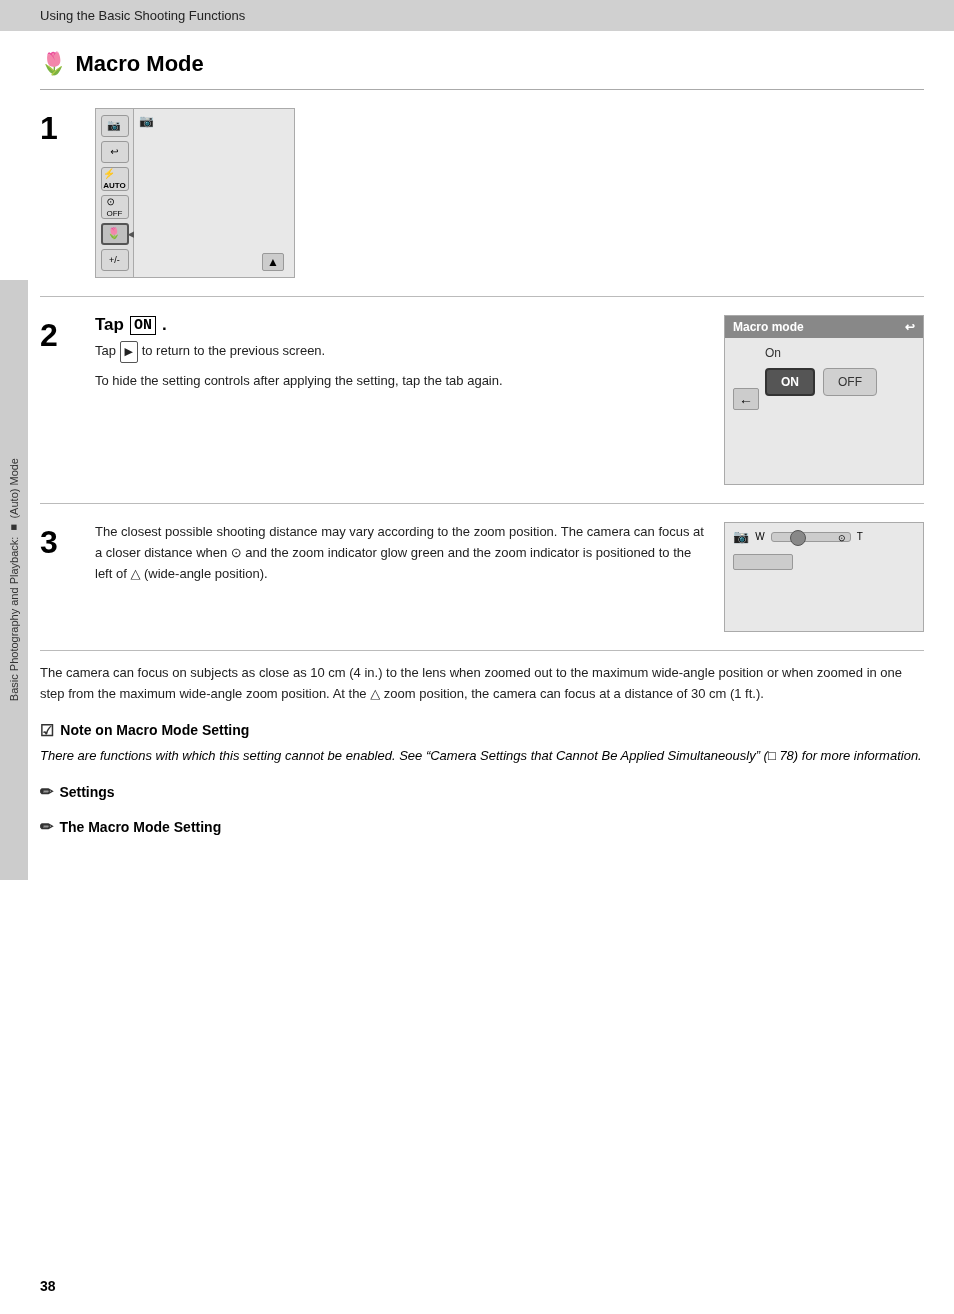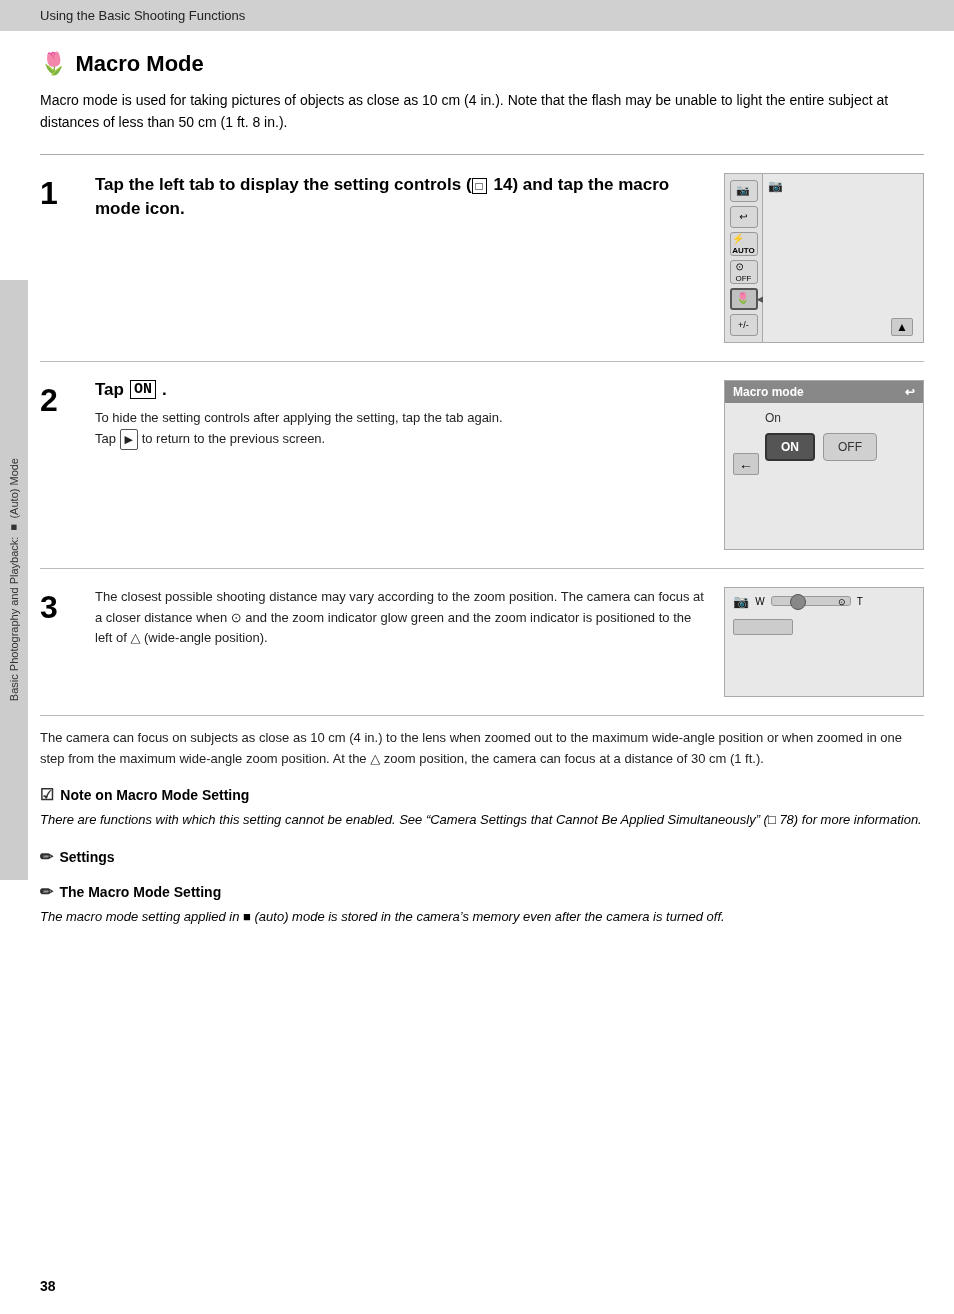--- a/index.html
+++ b/index.html
@@ -373,7 +373,6 @@
     <h1>Macro Mode</h1>
   </div>
 
-  <p class="intro-para">Macro mode is used for taking pictures of objects as close as 10 cm (4 in.). Note that the flash may be unable to light the entire subject at distances of less than 50 cm (1 ft. 8 in.).</p>
 
   <hr class="divider">
 

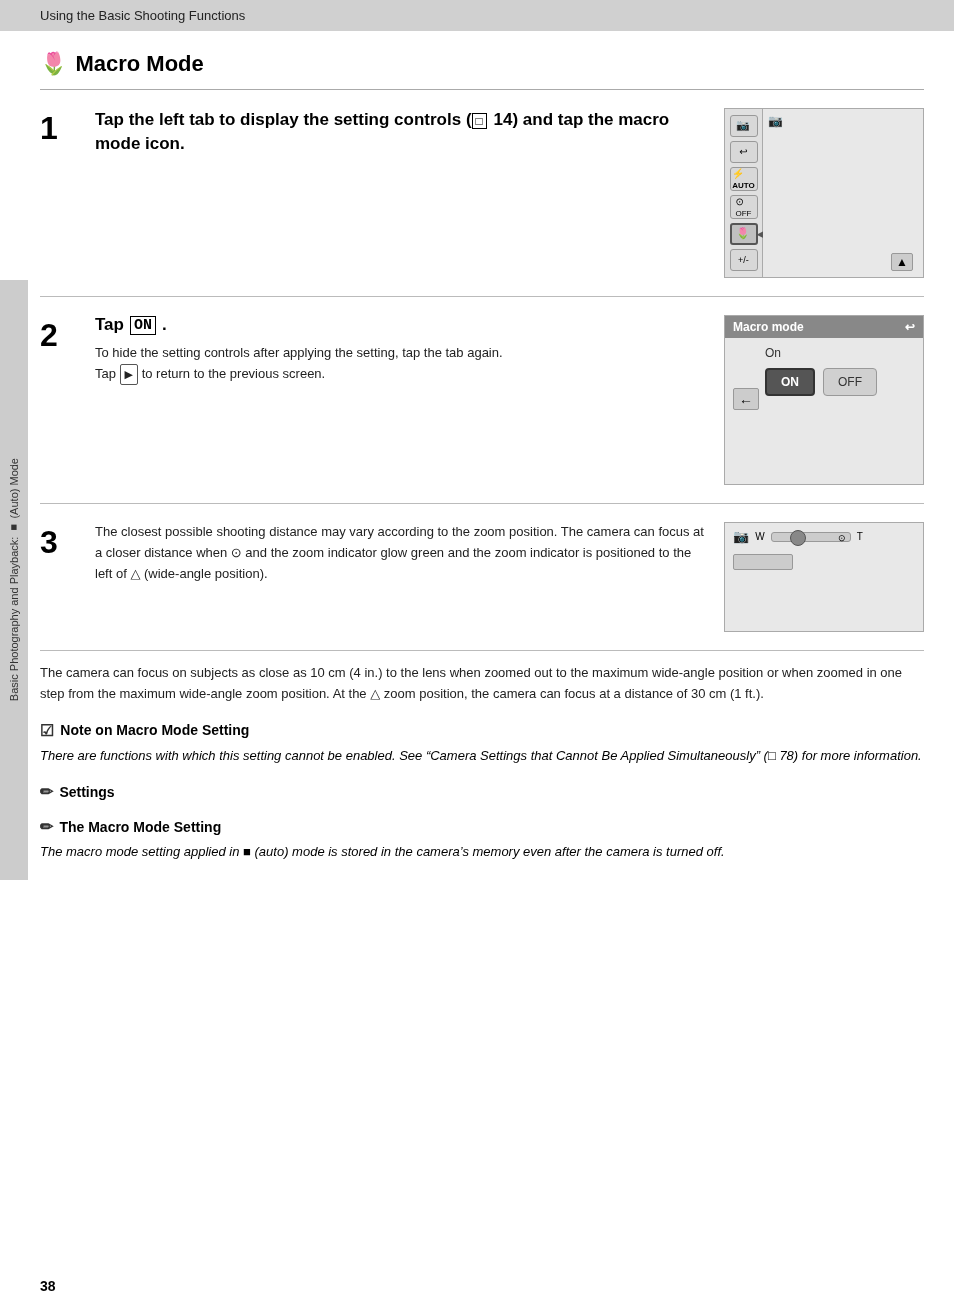--- a/index.html
+++ b/index.html
@@ -378,11 +378,6 @@
 
   <div class="step-block">
     <div class="step-number">1</div>
-    <div class="step-content">
-      <div class="step-title">
-        <span>Tap the left tab to display the setting controls (<span class="page-ref-icon">□</span> 14) and tap the macro mode icon.</span>
-      </div>
-    </div>
     <div class="step-image">
 
       <div class="cam-ui-1">

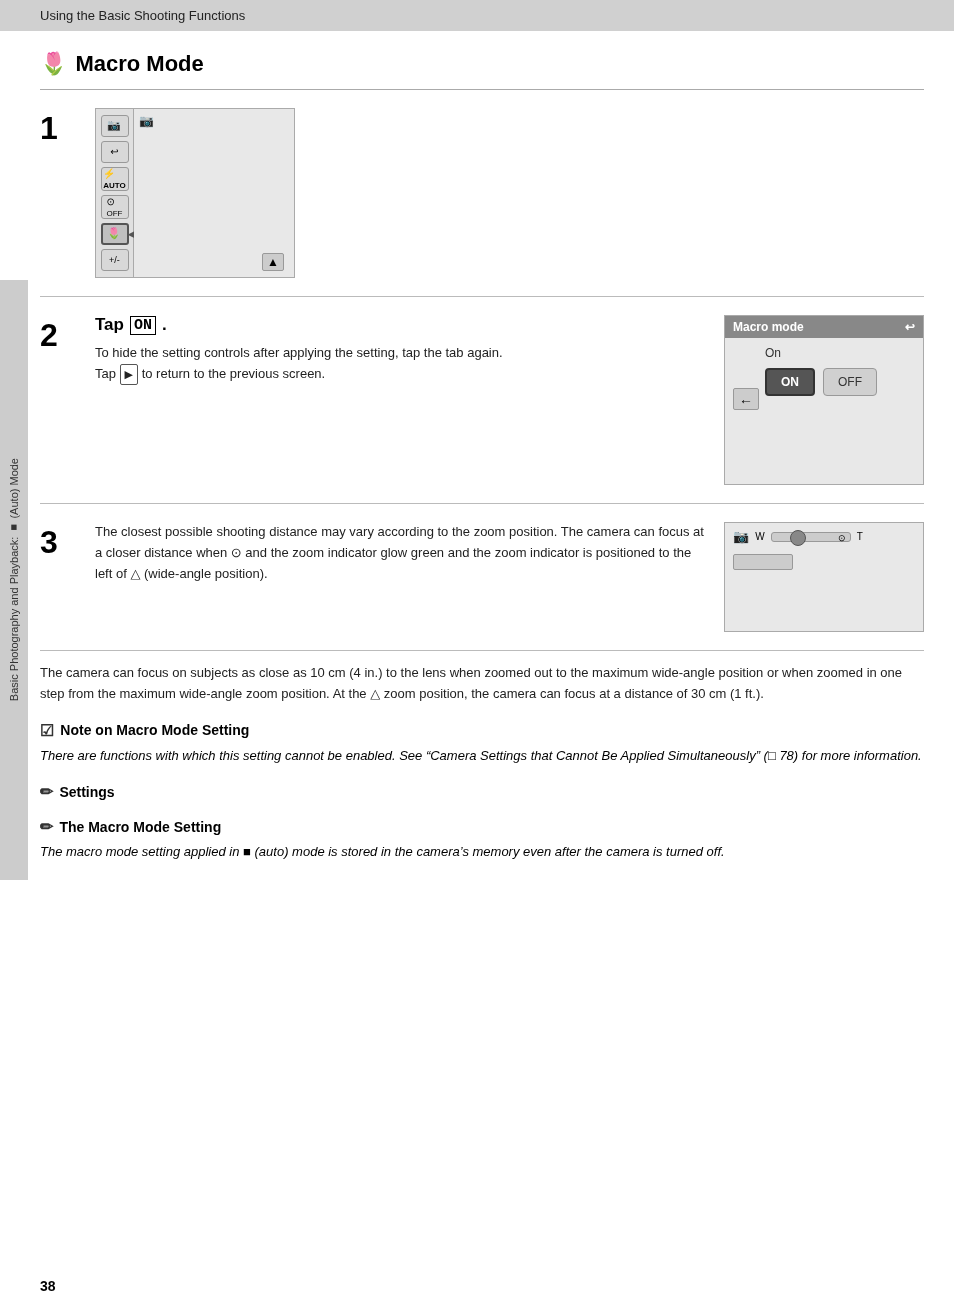--- a/index.html
+++ b/index.html
@@ -417,10 +417,10 @@
         <span>Tap</span>
         <span class="on-text">ON</span>.
       </div>
-      <p class="step-desc" style="margin-top:8px;">To hide the setting controls after applying the setting, tap the tab again.</p>
       <p class="step-desc">
         Tap <span class="icon-box">▶</span> to return to the previous screen.
       </p>
+      <p class="step-desc" style="margin-top:8px;">To hide the setting controls after applying the setting, tap the tab again.</p>
     </div>
     <div class="step-image">
 

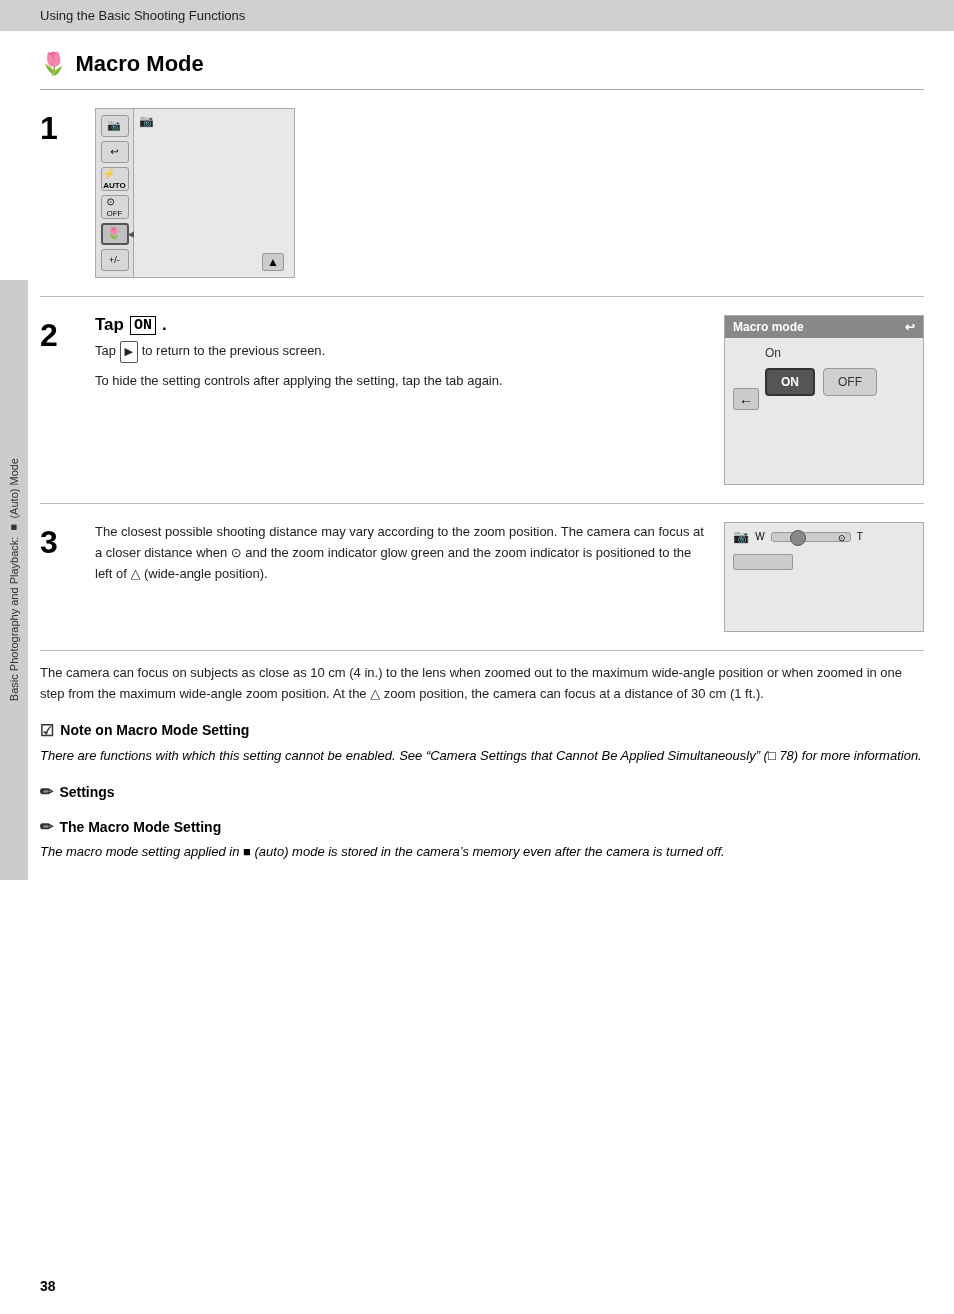--- a/index.html
+++ b/index.html
@@ -489,7 +489,6 @@
       <span class="note-icon">✏</span>
       <strong>The Macro Mode Setting</strong>
     </div>
-    <p class="note-text">The macro mode setting applied in ■ (auto) mode is stored in the camera’s memory even after the camera is turned off.</p>
   </div>
 
 </div>

